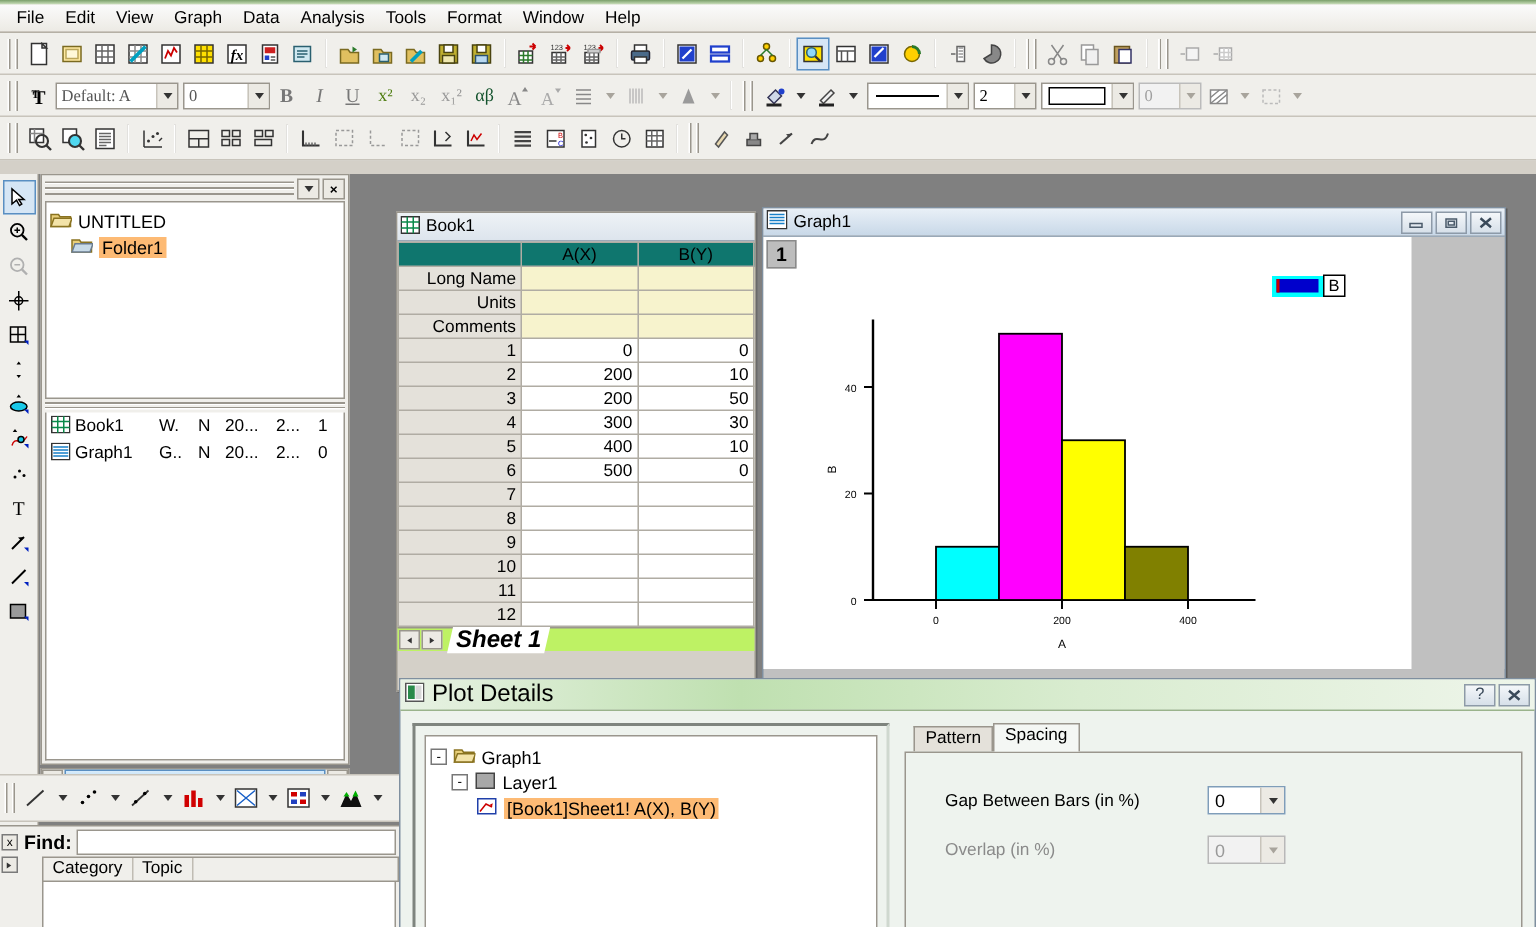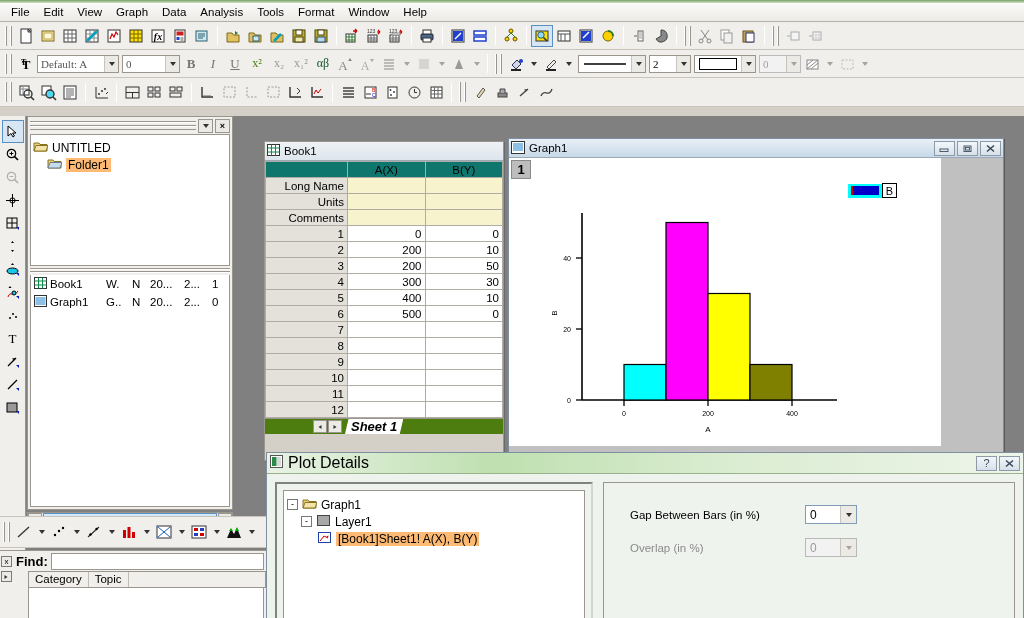--- a/index.html
+++ b/index.html
@@ -144,8 +144,8 @@
   .ws-grid td.rowhdr { background:#e4e1da; text-align:right; width:82px; }
   .ws-grid td.meta { background:#f7f3cd; }
   .ws-grid td.val { background:#fff; text-align:right; }
-  .sheettab { height:16px; display:flex; align-items:center; background:#4d7c0f;
-              border-top:1px solid #9a968d; font-size:13px;padding-left:47px; }
+  .sheettab { height:16px; display:flex; align-items:center; background:#bef264;
+              border-top:1px solid #9a968d; font-size:16px; }
   .sheettab .nav { width:14px;height:13px;border:1px solid #9a968d;background:#eceae4;
                    display:flex;align-items:center;justify-content:center;margin-left:1px;font-size:7px;}
   .sheettab .tabname { font-weight:bold; padding:0 6px; font-style:italic;

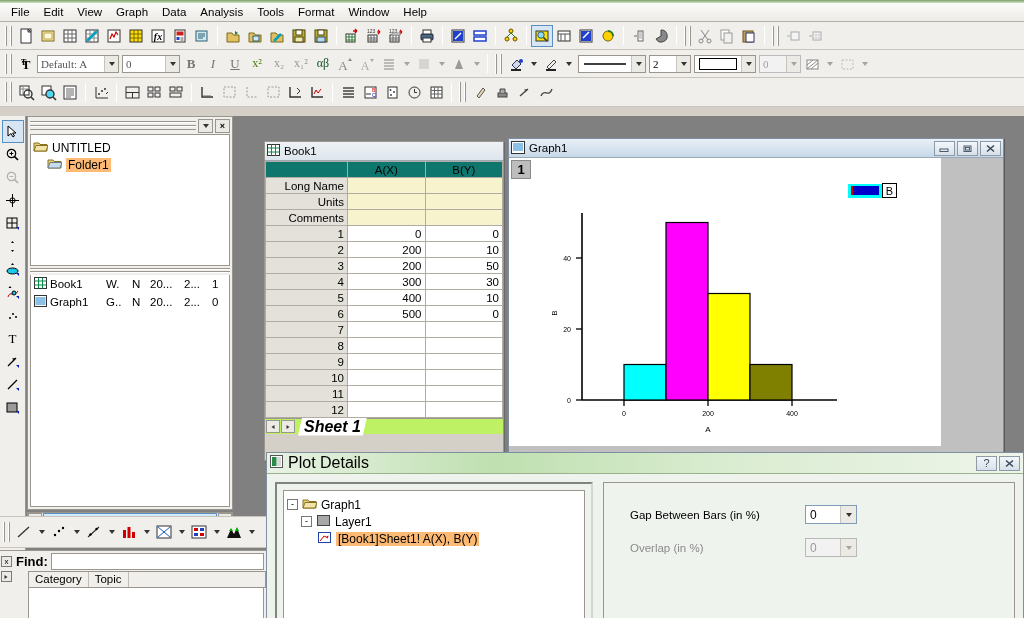--- a/index.html
+++ b/index.html
@@ -1270,6 +1270,10 @@
       </div>
 
       <div class="pd-right">
+        <div class="tabs">
+          <div class="tab">Pattern</div>
+          <div class="tab sel">Spacing</div>
+        </div>
         <div class="tabpanel">
           <div class="fieldrow">
             <div class="flabel">Gap Between Bars (in %)</div>

